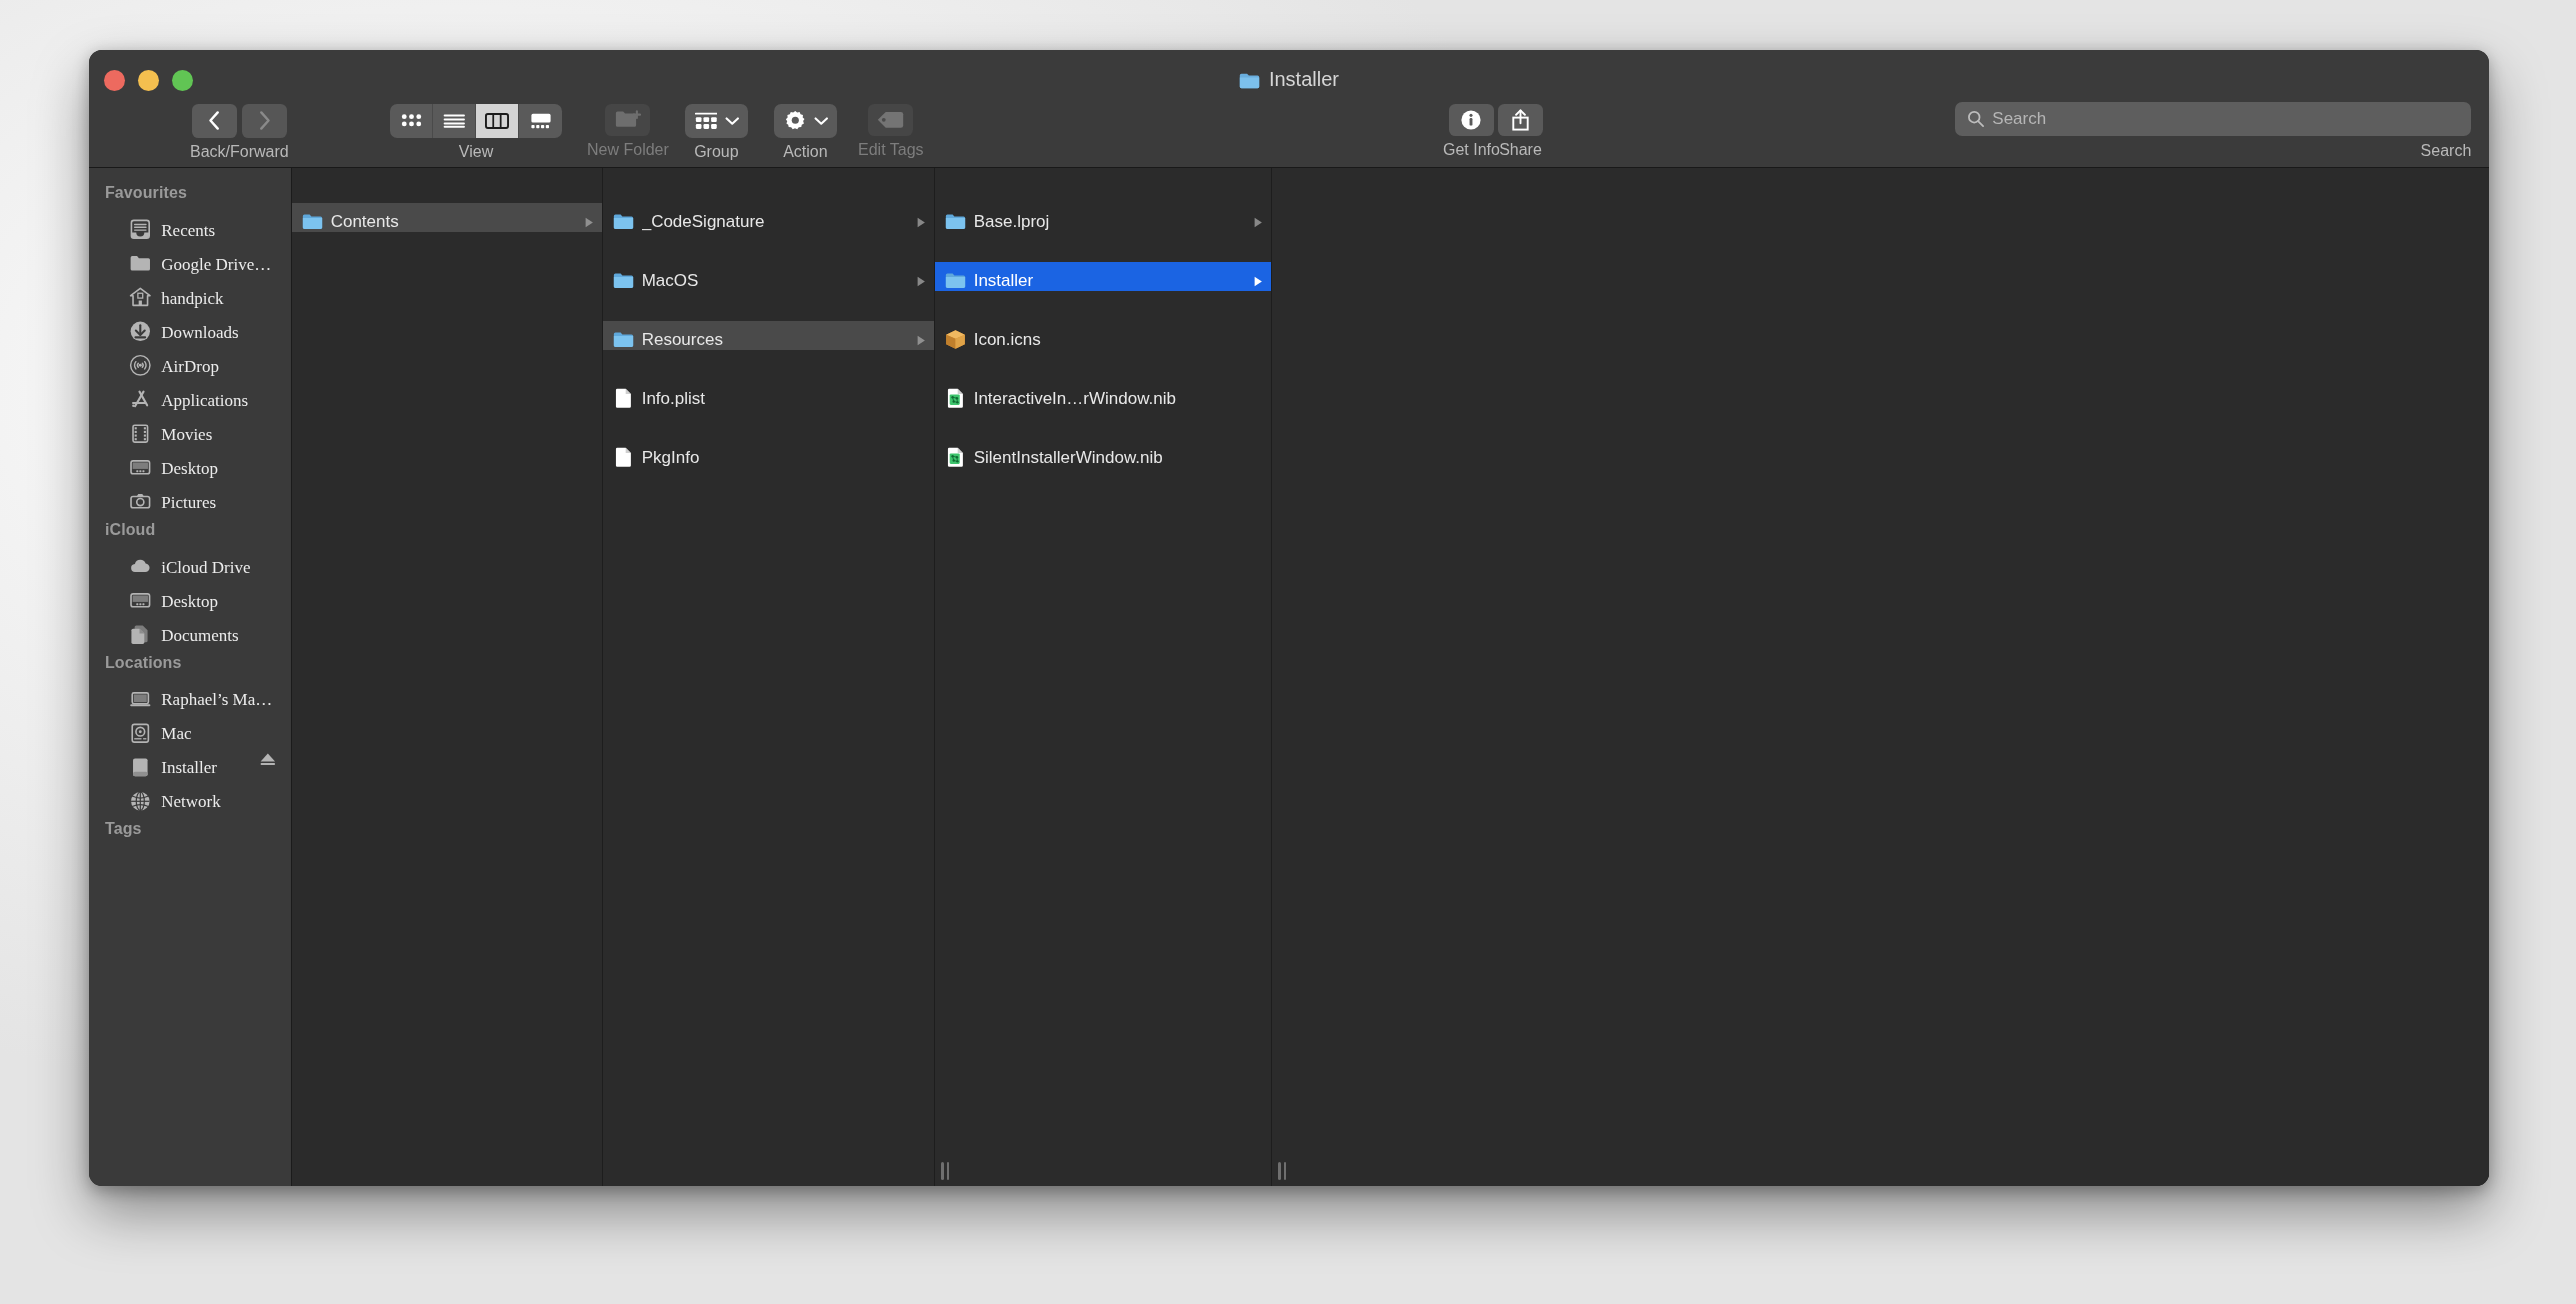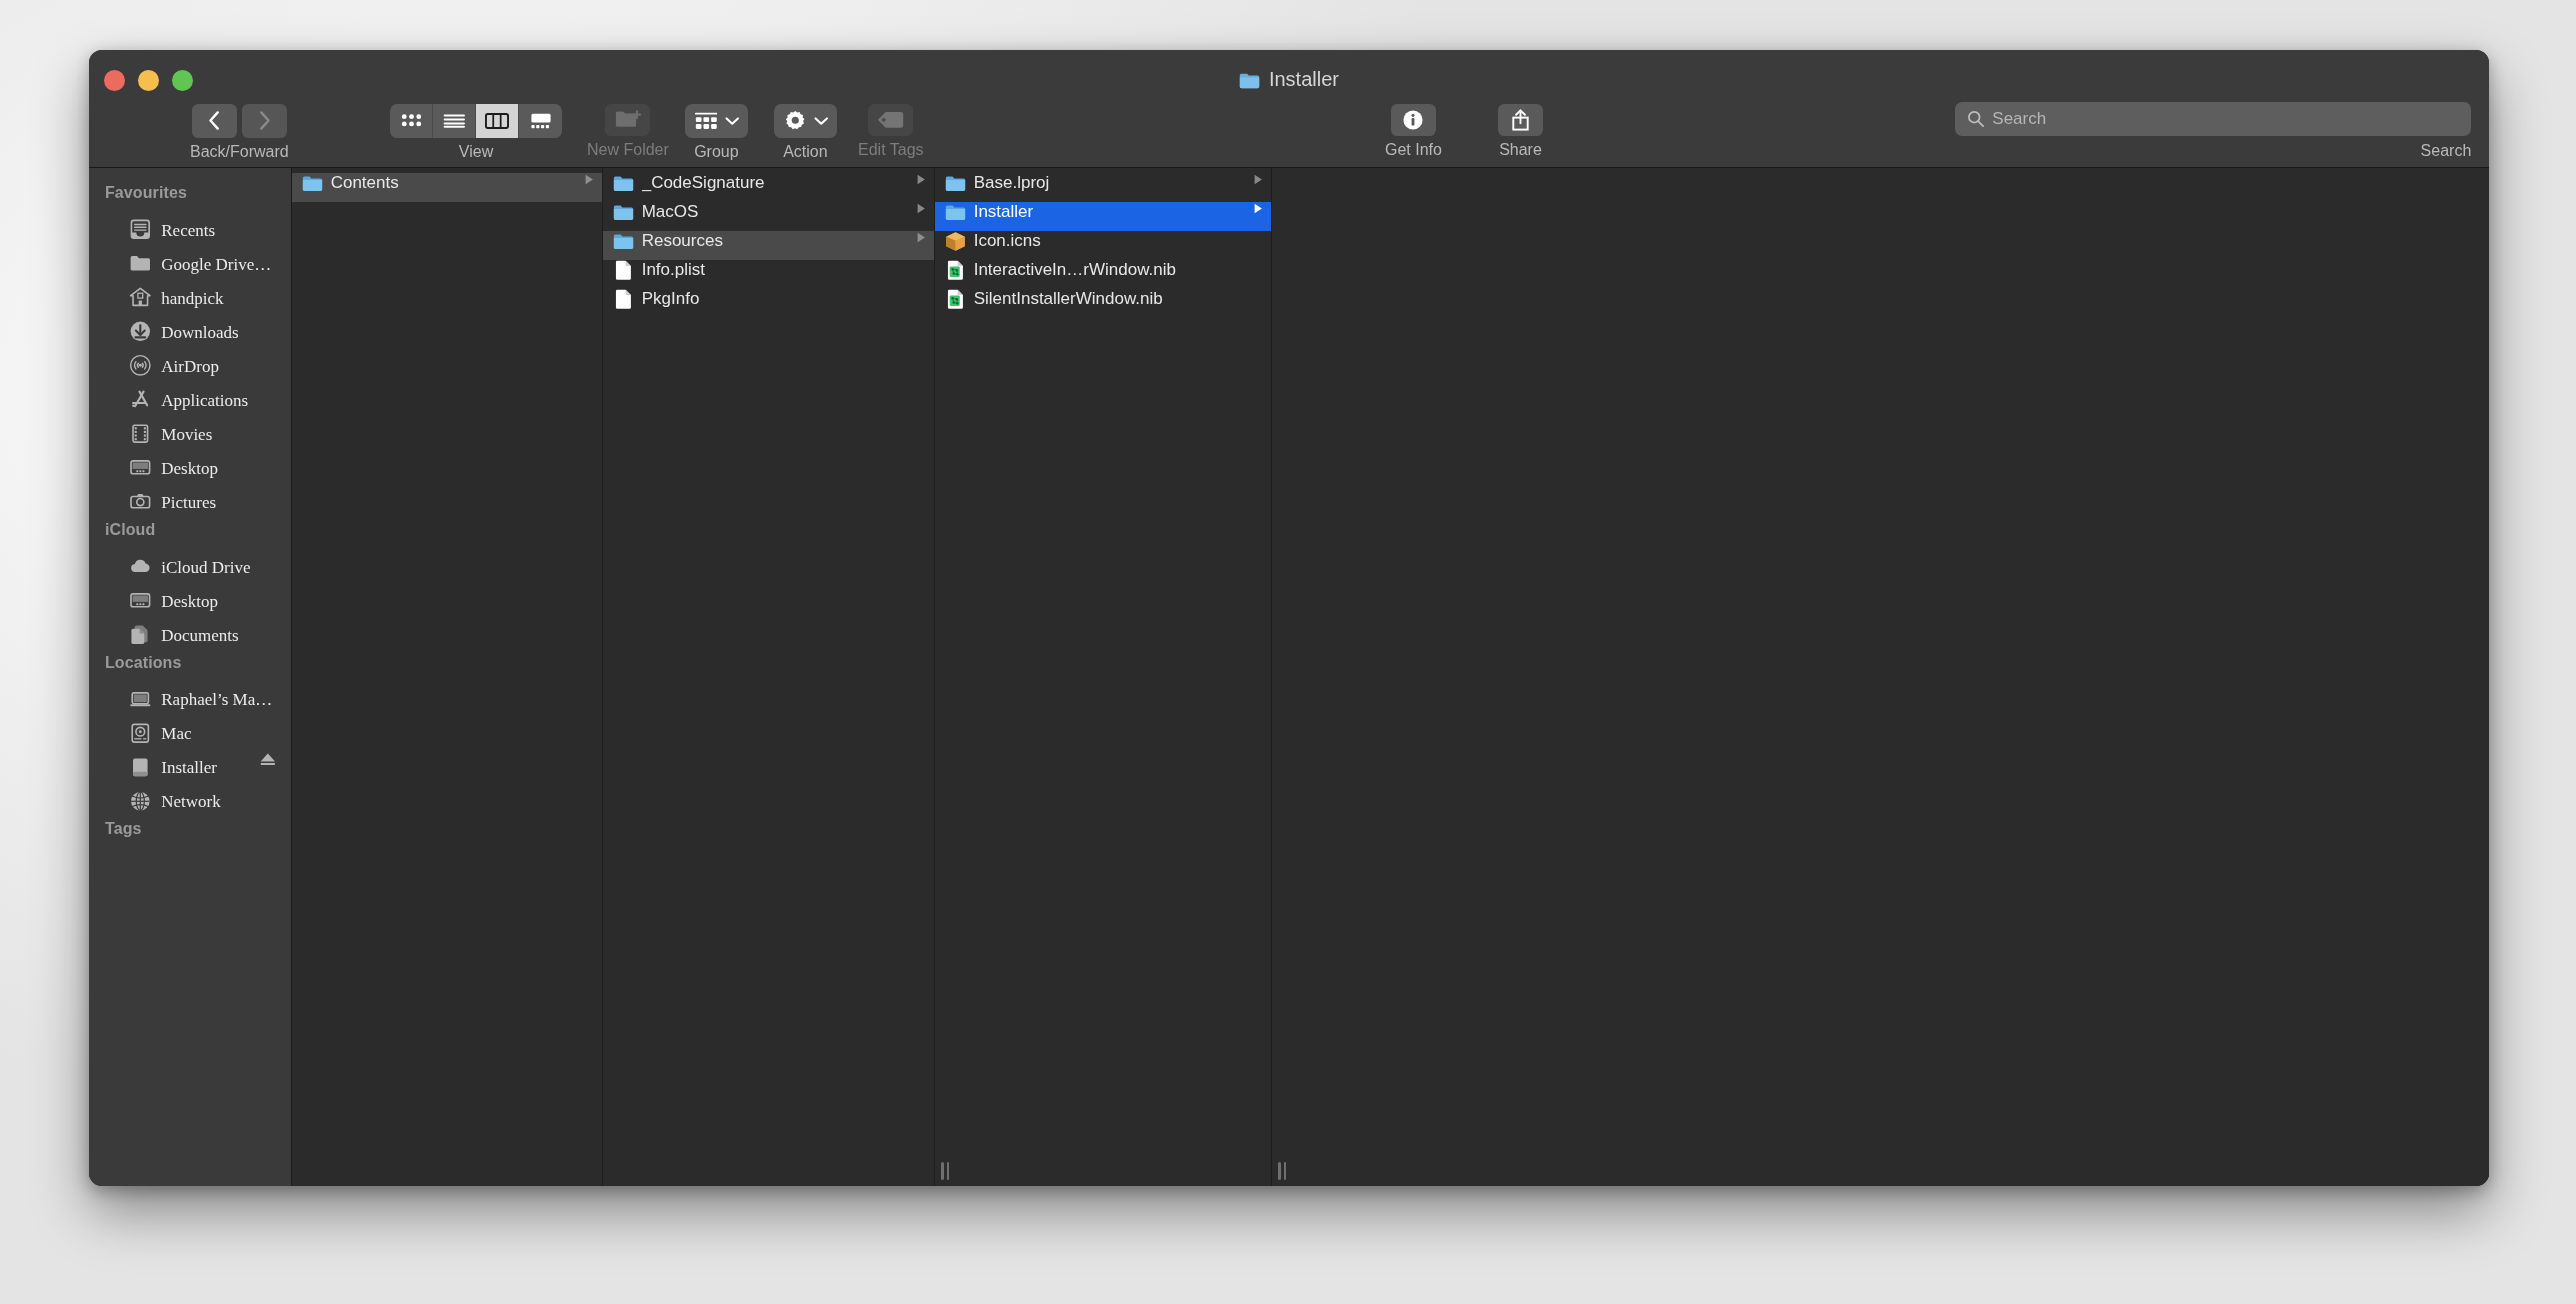--- a/index.html
+++ b/index.html
@@ -340,7 +340,7 @@
           <div class="tb-label dim">Edit Tags</div>
         </div>
 
-        <div class="tb-group" style="left:1296px; top:1.6px;text-align:right;">
+        <div class="tb-group" style="left:1354px; top:1.6px;text-align:right;">
           <div class="tb-btn">
             <svg width="24" height="24" viewBox="0 0 30 30">
               <circle cx="15" cy="15" r="12" fill="#ffffff"></circle>

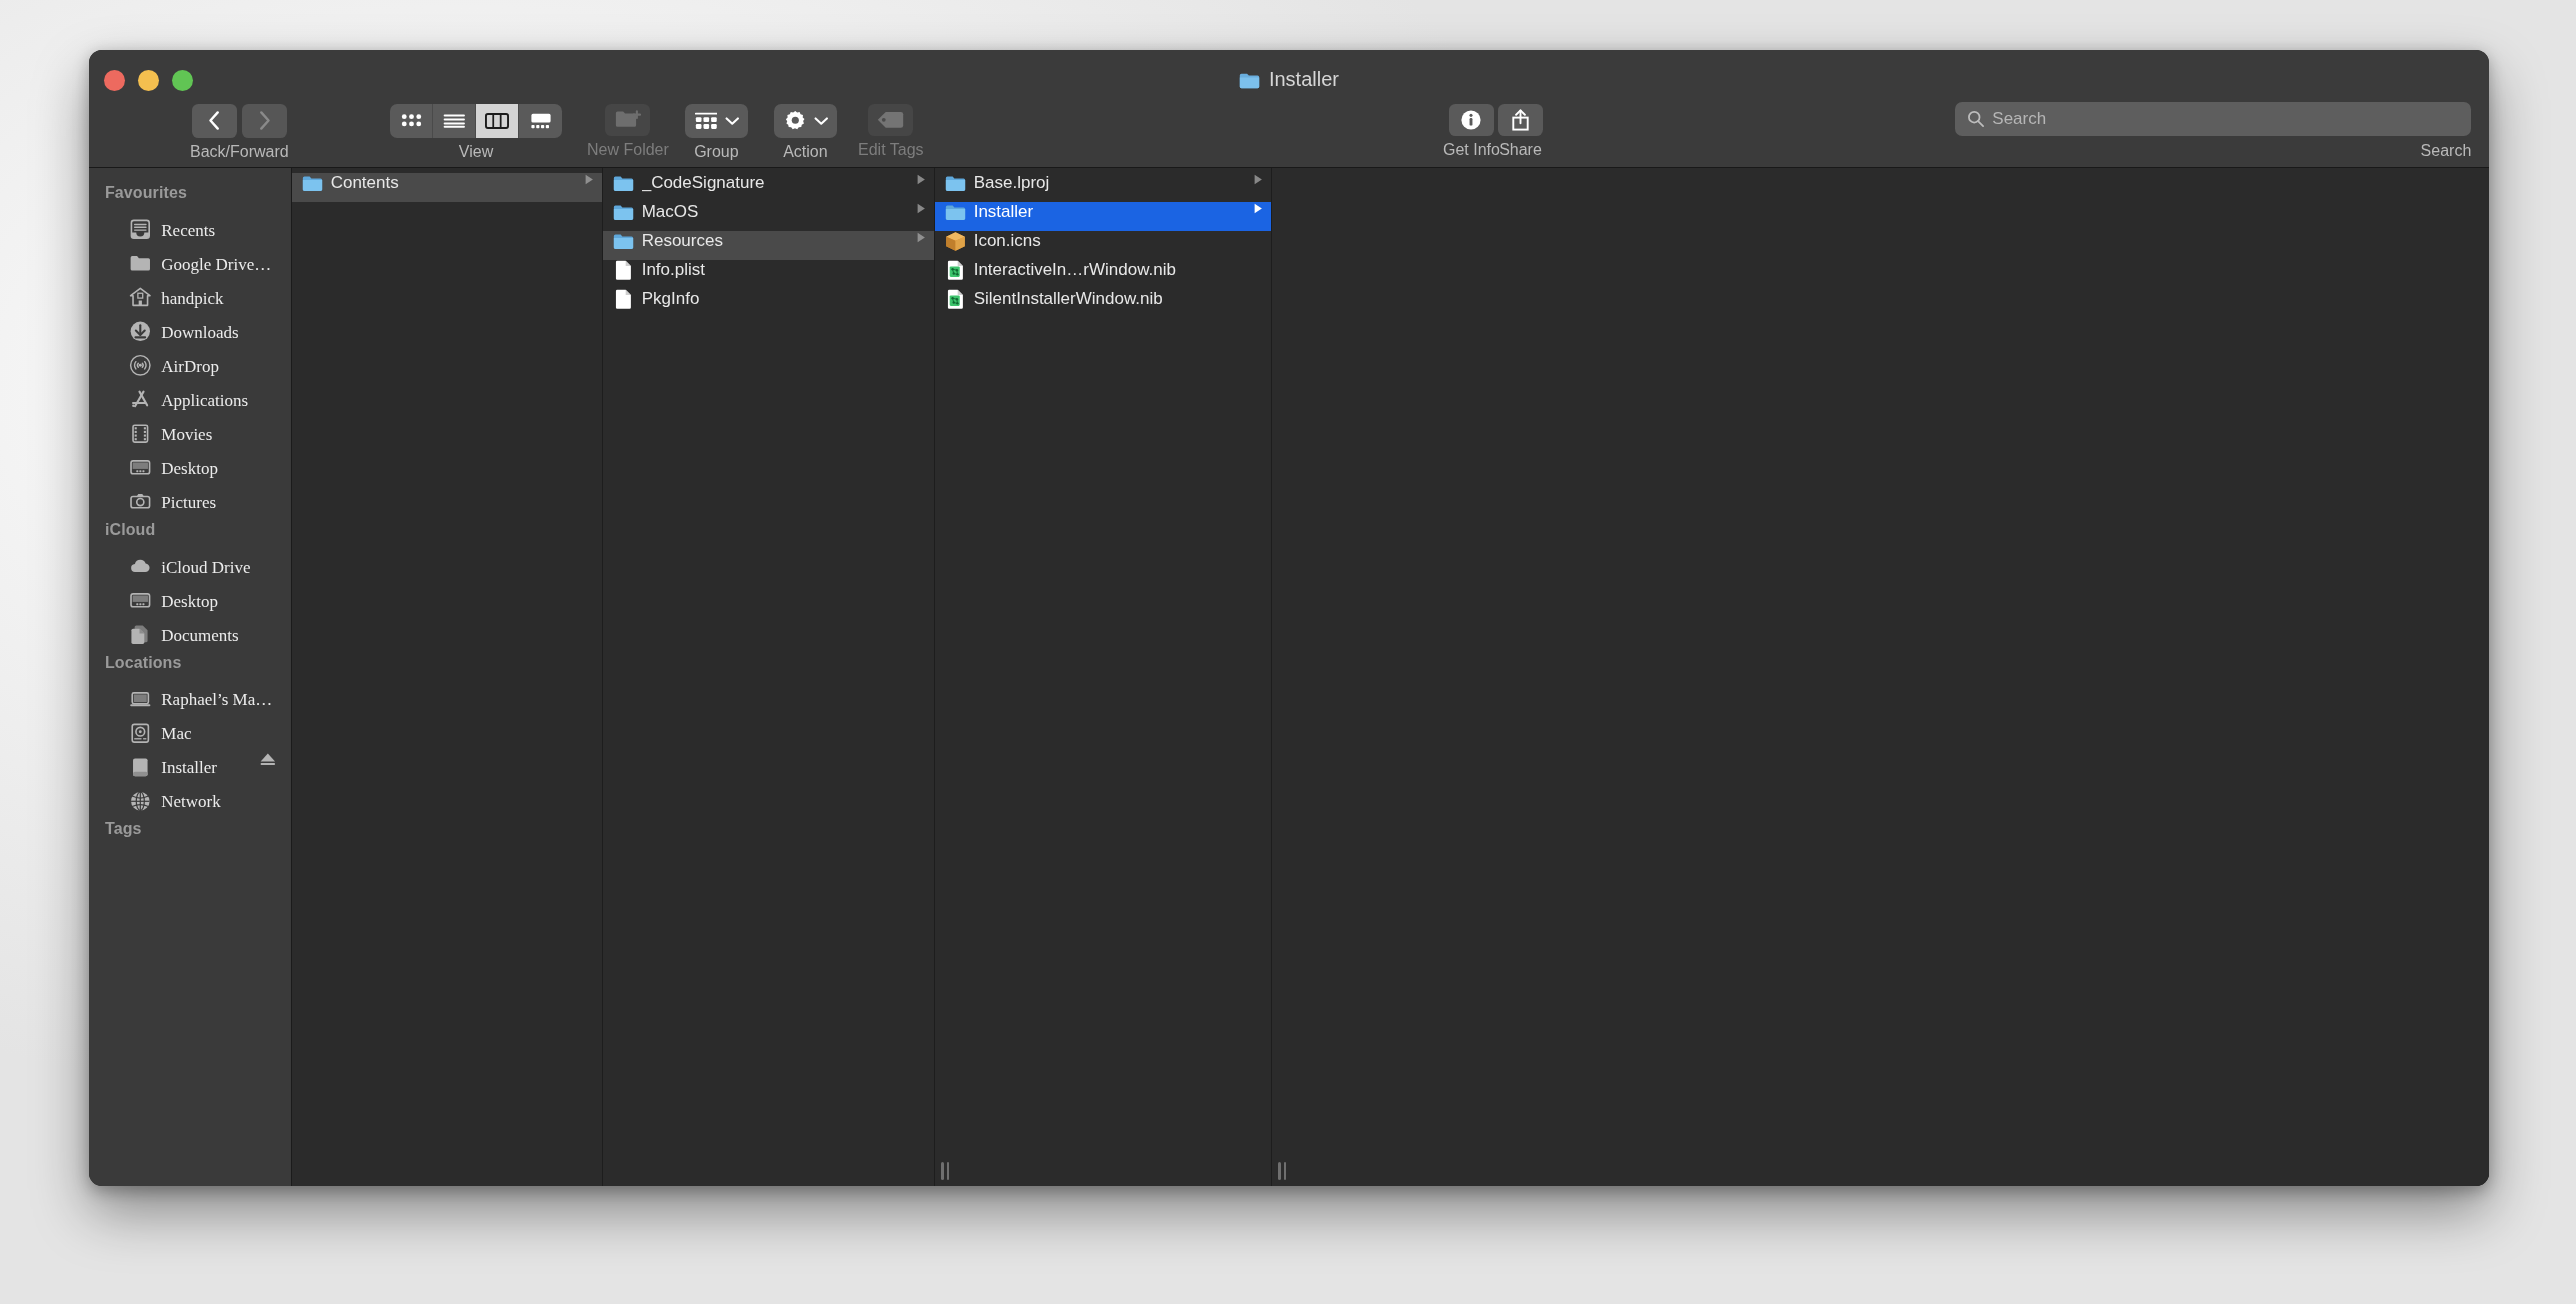--- a/index.html
+++ b/index.html
@@ -170,9 +170,10 @@
   .col-5 { flex: 1 1 auto; border-right: none; }
 
   .row {
-    display: flex; align-items: flex-start;
+    display: flex; align-items: flex-end;
     height: 29px; padding: 0 8px 0 9.7px;
     gap: 8px;
+    margin-top: 30px;
   }
   .row.sel-inactive { background: #4a4a4a; }
   .row.sel-active { background: #1b64e3; }

